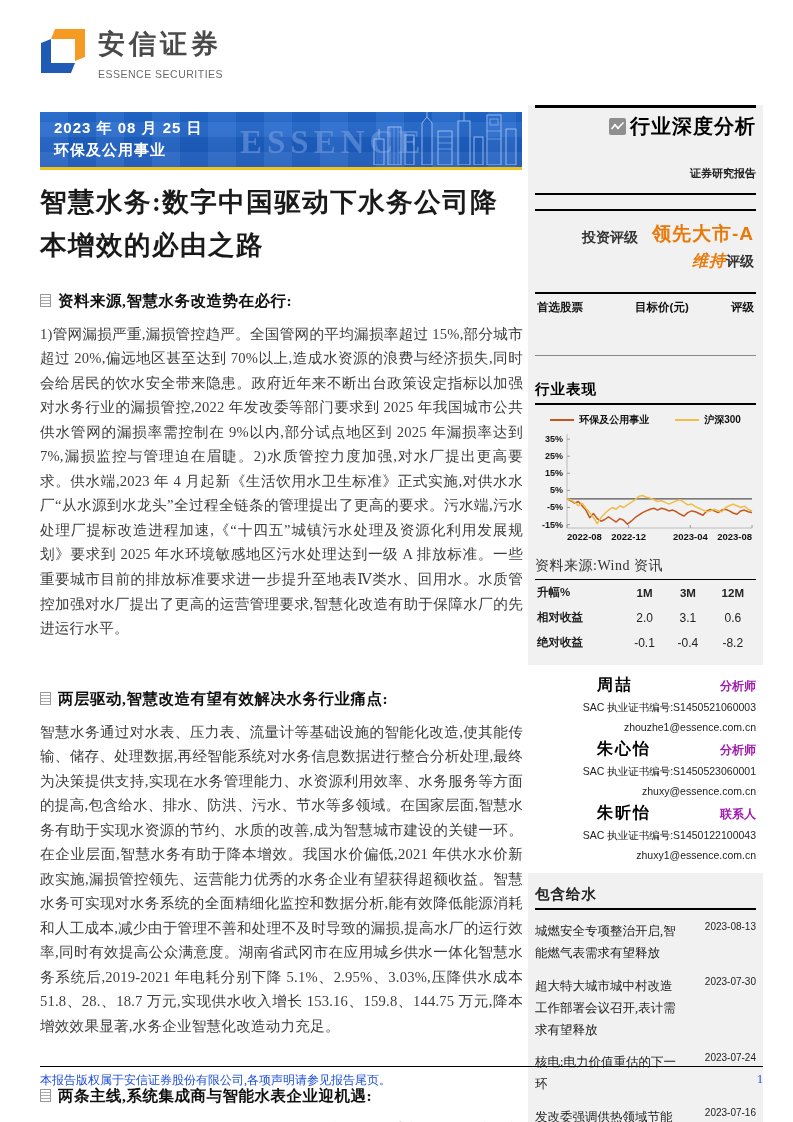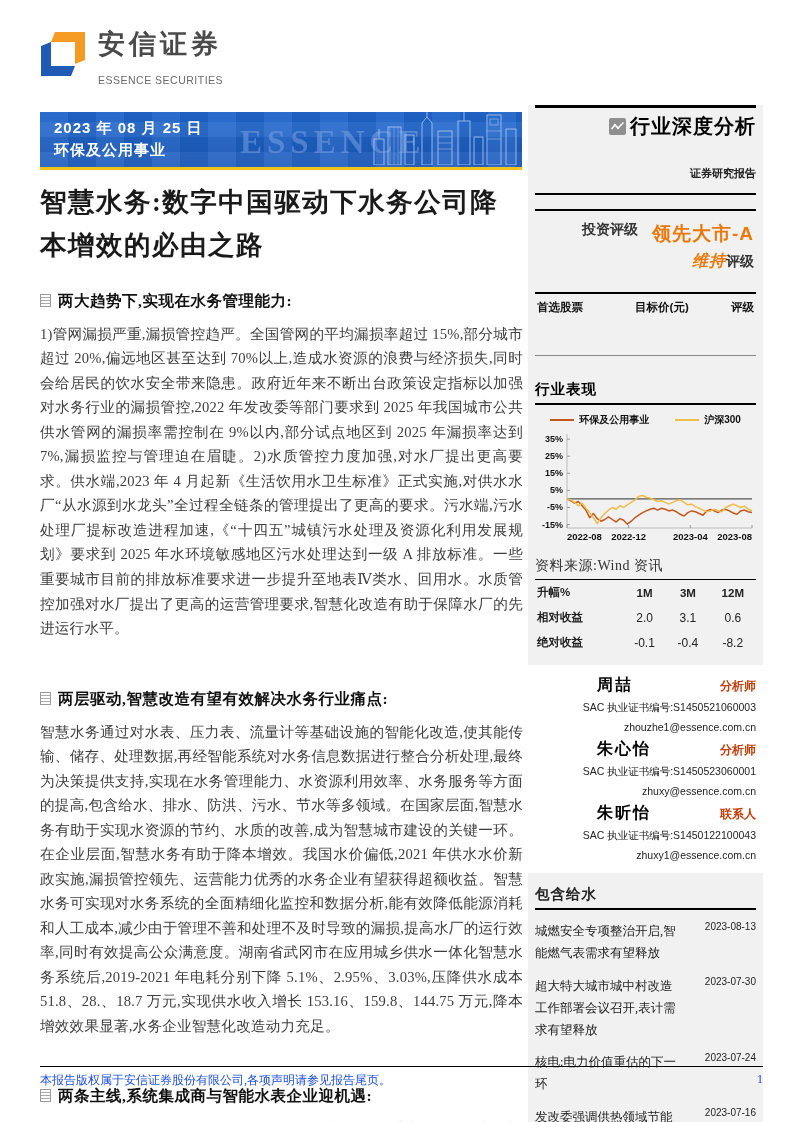--- a/index.html
+++ b/index.html
@@ -10,7 +10,7 @@
   
   .logo-area { position:absolute; left:40px; top:26px; display:flex; align-items:center; gap:12px; }
   .logo-names .cn { font-size:27px; font-weight:700; color:#4a4a4a; letter-spacing:4px; font-family:"Liberation Sans",sans-serif; }
-  .logo-names .en { font-size:10.5px; color:#6a6a6a; letter-spacing:0.5px; font-family:"Liberation Sans",sans-serif; margin-top:12px;text-align:center; }
+  .logo-names .en { font-size:10.5px; color:#6a6a6a; letter-spacing:0.5px; font-family:"Liberation Sans",sans-serif; margin-top:6px;text-align:center; }
 
   
   .banner { position:absolute; left:40px; top:112px; width:482px; height:58px;

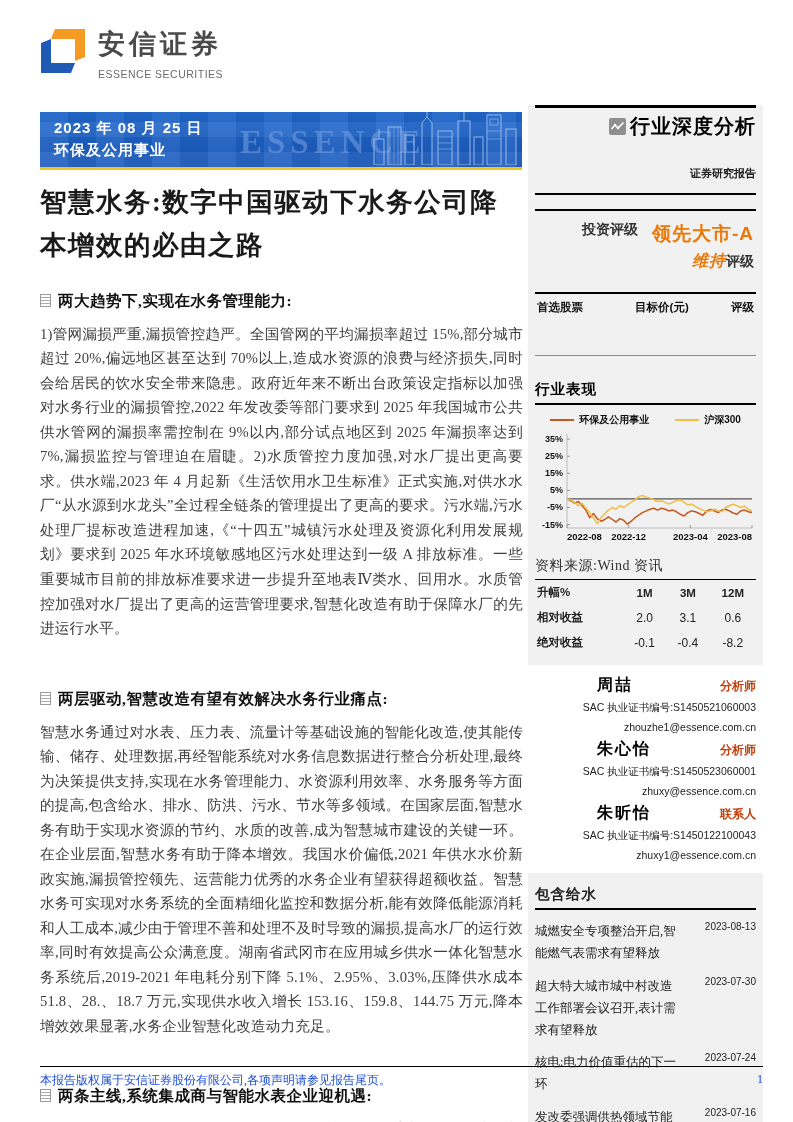--- a/index.html
+++ b/index.html
@@ -48,7 +48,7 @@
   .band-rule { border-bottom:2px solid #000; height:16px; }
 
   .rating { padding:10px 2px 6px 2px; }
-  .rating-line1 { display:flex; justify-content:flex-end; align-items:flex-start; gap:14px; }
+  .rating-line1 { display:flex; justify-content:flex-end; align-items:flex-end; gap:14px; }
   .rating-label { font-size:14px; font-weight:700; color:#333; font-family:"Liberation Serif",serif; }
   .rating-value { font-size:19px; font-weight:700; color:#e8790a; letter-spacing:1px; }
   .rating-line2 { text-align:right; margin-top:4px; font-size:16px; font-weight:700; }

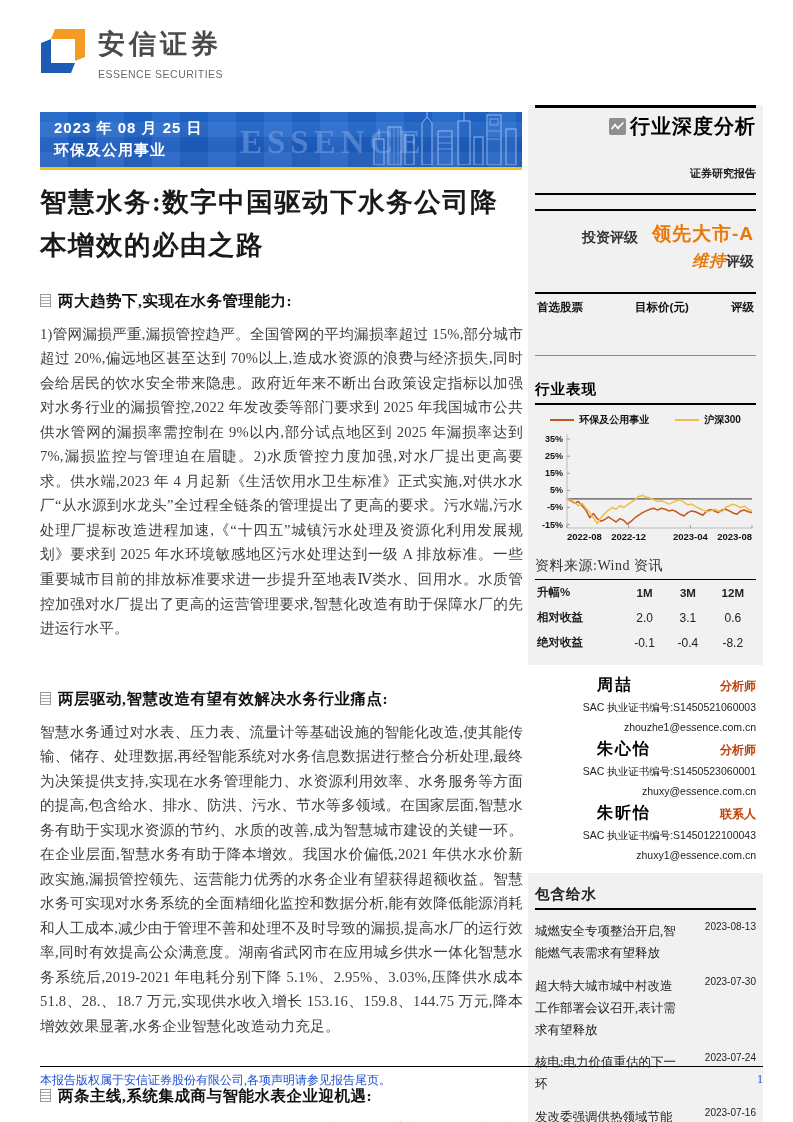--- a/index.html
+++ b/index.html
@@ -151,7 +151,7 @@
     <div class="section">
       <div class="sec-head">
         <span class="doc-icon"></span>
-        <span>两大趋势下,实现在水务管理能力:</span>
+        <span>资料来源,智慧水务改造势在必行:</span>
       </div>
       <p class="sec-body">1)管网漏损严重,漏损管控趋严。全国管网的平均漏损率超过 15%,部分城市超过 20%,偏远地区甚至达到 70%以上,造成水资源的浪费与经济损失,同时会给居民的饮水安全带来隐患。政府近年来不断出台政策设定指标以加强对水务行业的漏损管控,2022 年发改委等部门要求到 2025 年我国城市公共供水管网的漏损率需控制在 9%以内,部分试点地区到 2025 年漏损率达到 7%,漏损监控与管理迫在眉睫。2)水质管控力度加强,对水厂提出更高要求。供水端,2023 年 4 月起新《生活饮用水卫生标准》正式实施,对供水水厂“从水源到水龙头”全过程全链条的管理提出了更高的要求。污水端,污水处理厂提标改造进程加速,《“十四五”城镇污水处理及资源化利用发展规划》要求到 2025 年水环境敏感地区污水处理达到一级 A 排放标准。一些重要城市目前的排放标准要求进一步提升至地表Ⅳ类水、回用水。水质管控加强对水厂提出了更高的运营管理要求,智慧化改造有助于保障水厂的先进运行水平。</p>
     </div>

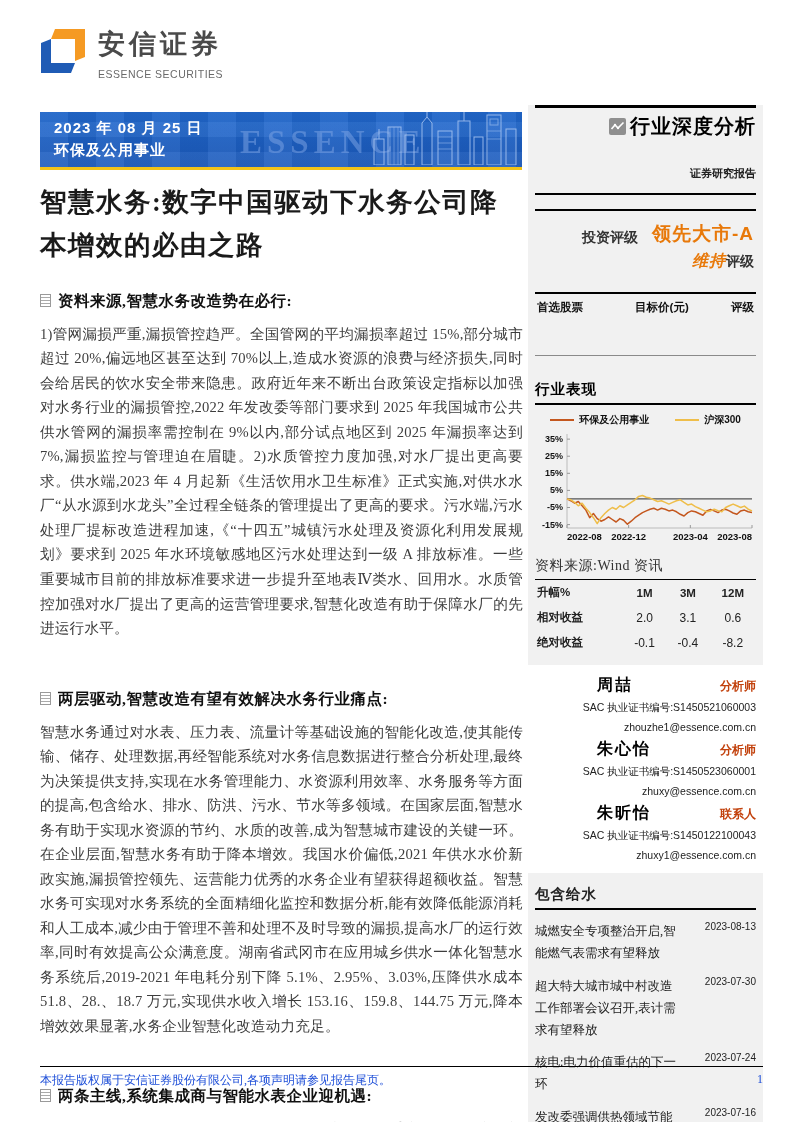--- a/index.html
+++ b/index.html
@@ -79,7 +79,7 @@
   .analyst { margin-top:6px; }
   .analyst-row { display:flex; justify-content:space-between; align-items:baseline; padding-left:62px; }
   .analyst-name { font-size:16px; font-weight:700; color:#000; letter-spacing:2px; }
-  .analyst-role { font-size:12px; font-weight:700; color:#c2410c; }
+  .analyst-role { font-size:12px; font-weight:700; color:#a21caf; }
   .analyst-sac { text-align:right; font-size:10.5px; color:#222; margin-top:5px; }
   .analyst-email { text-align:right; font-size:10.5px; color:#222; margin-top:6px; margin-bottom:4px; }
 

